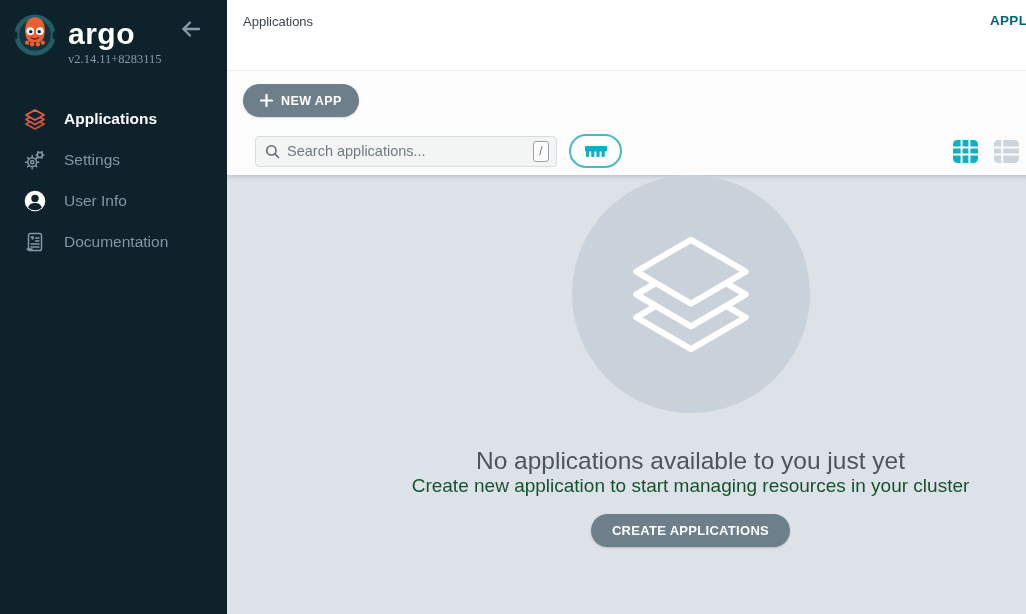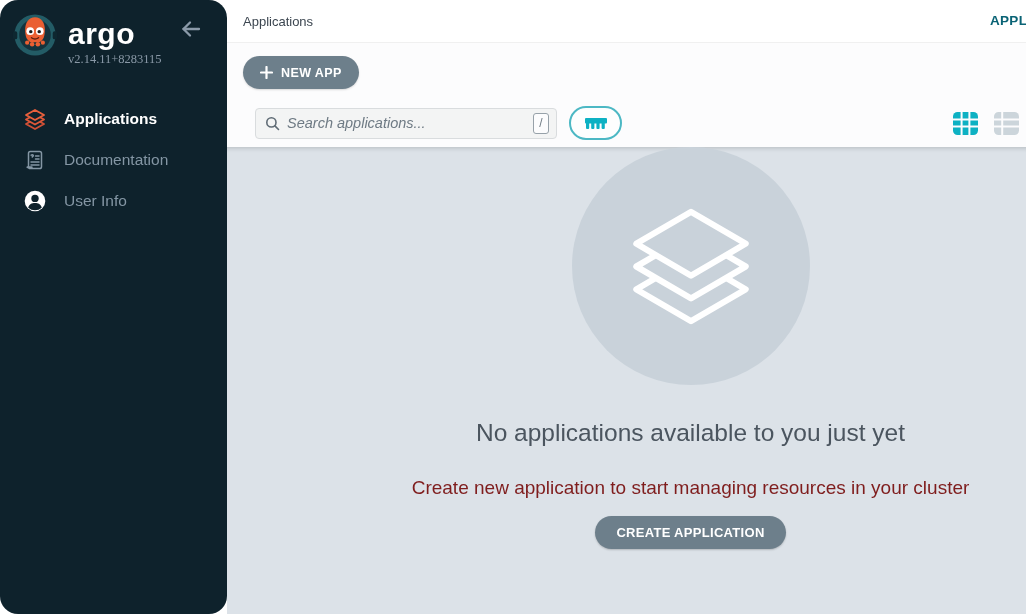--- a/index.html
+++ b/index.html
@@ -8,7 +8,7 @@
   .app { display:flex; width:1026px; height:614px; }
 
   
-  .sidebar { width:227px; flex-shrink:0; background:var(--sidebar-bg); position:relative;border-radius:18px; }
+  .sidebar { width:227px; flex-shrink:0; background:var(--sidebar-bg); position:relative; }
   .logo-row { padding:12px 0 0 12px; display:flex; position:relative; }
   .brand-col { margin-left:10px; margin-top:5px; }
   .brand { font-size:30px; font-weight:bold; color:#fff; letter-spacing:.5px; line-height:1.1; }

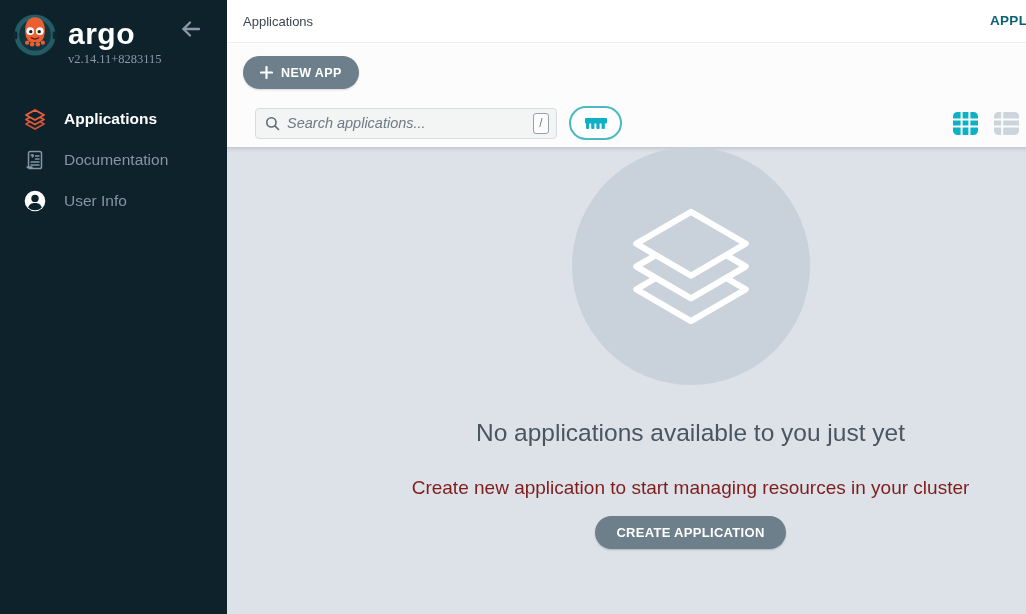--- a/index.html
+++ b/index.html
@@ -30,7 +30,7 @@
     color:var(--teal-dark-text); letter-spacing:.3px; white-space:nowrap; cursor:pointer; }
 
   .toolbar { background:#fcfcfd; border-top:1px solid #f0f0f0; height:105px;
-    padding:13px 0 0 16px; flex-shrink:0; }
+    padding:13px 0 0 16px; flex-shrink:0;margin-top:28px; }
   .btn-row { display:flex; gap:4px; }
   .pill-btn { height:33px; border:none; border-radius:17px; background:var(--slate-button);
     color:#fff; font-family:inherit; font-size:12.5px; font-weight:bold; letter-spacing:.4px;

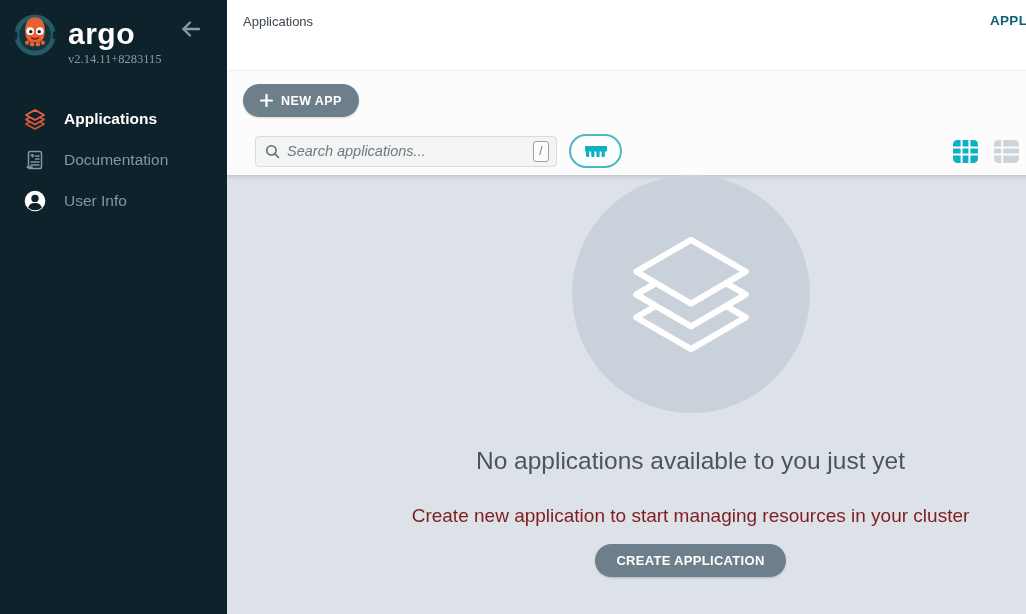--- a/index.html
+++ b/index.html
@@ -126,6 +126,20 @@
       <div class="nav-item">
         <span class="nicon">
           <svg width="24" height="24" viewBox="0 0 24 24">
+            <g class="stroke-muted" stroke-linecap="round">
+              <circle cx="9.2" cy="14.2" r="4.4"></circle>
+              <circle cx="9.2" cy="14.2" r="1.6"></circle>
+              <path d="M13.8 14.2h2M9.2 9.6v-2M4.6 14.2h-2M9.2 18.8v2M12.4 11l1.4-1.4M6 11 4.6 9.6M12.4 17.4l1.4 1.4M6 17.4l-1.4 1.4"></path>
+              <circle cx="16.9" cy="6.9" r="2.6"></circle>
+              <path d="M19.5 6.9h1.4M14.3 6.9h-1.2M18.2 4.7l.8-1M15.6 4.7l-.8-1M18.2 9.1l.8 1M15.6 9.1l-.6.8"></path>
+            </g>
+          </svg>
+        </span>
+        <span>Settings</span>
+      </div>
+      <div class="nav-item">
+        <span class="nicon">
+          <svg width="24" height="24" viewBox="0 0 24 24">
             <g class="stroke-muted" stroke-linecap="round" stroke-linejoin="round">
               <rect x="5.5" y="3.5" width="13" height="17" rx="1.8"></rect>
               <path d="M12.5 8h3.5M12.5 11h3.5M8 14h8M8 17h8"></path>

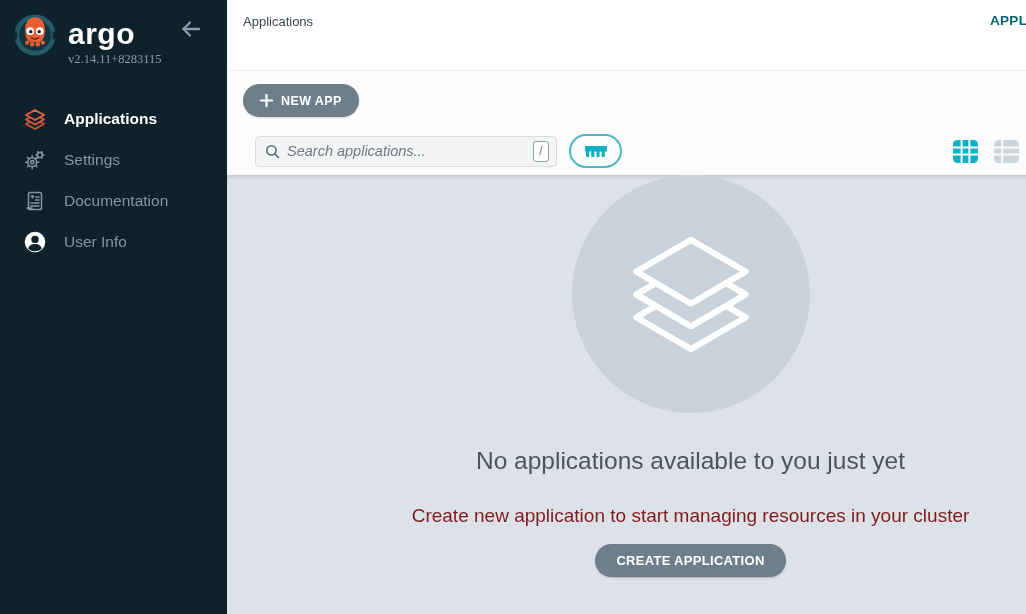--- a/index.html
+++ b/index.html
@@ -41,7 +41,7 @@
   .searchbox { width:302px; height:31px; background:#f3f4f4; border:1px solid #d9dcde;
     border-radius:4px; display:flex; align-items:center; padding:0 7px 0 9px; }
   .searchbox input { flex:1; min-width:0; border:none; background:transparent; outline:none;
-    font-family:inherit; font-size:14.5px; color:#333; margin-left:7px;font-style:italic; }
+    font-family:inherit; font-size:14.5px; color:#333; margin-left:7px; }
   .searchbox input::placeholder { color:#6e7a84; opacity:1; }
   .slash-badge { width:16px; height:21px; border:1px solid #97a1a9; border-radius:3px;
     font-size:12px; color:#707b84; display:flex; align-items:center; justify-content:center;

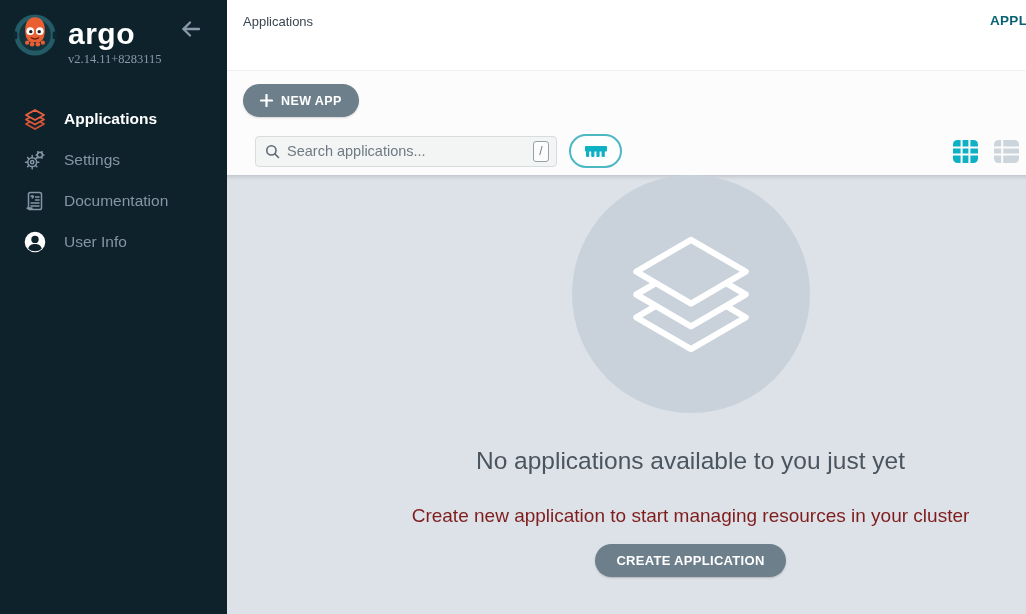--- a/index.html
+++ b/index.html
@@ -140,6 +140,16 @@
       <div class="nav-item">
         <span class="nicon">
           <svg width="24" height="24" viewBox="0 0 24 24">
+            <circle cx="12" cy="12" r="10.3" fill="#fff"></circle>
+            <circle cx="12" cy="9.4" r="3.7" fill="var(--sidebar-bg)"></circle>
+            <path d="M5.2 18.7c.9-3.4 3.5-4.6 6.8-4.6s5.9 1.2 6.8 4.6a10.3 10.3 0 0 1-13.6 0z" fill="var(--sidebar-bg)"></path>
+          </svg>
+        </span>
+        <span>User Info</span>
+      </div>
+      <div class="nav-item">
+        <span class="nicon">
+          <svg width="24" height="24" viewBox="0 0 24 24">
             <g class="stroke-muted" stroke-linecap="round" stroke-linejoin="round">
               <rect x="5.5" y="3.5" width="13" height="17" rx="1.8"></rect>
               <path d="M12.5 8h3.5M12.5 11h3.5M8 14h8M8 17h8"></path>
@@ -149,16 +159,6 @@
           </svg>
         </span>
         <span>Documentation</span>
-      </div>
-      <div class="nav-item">
-        <span class="nicon">
-          <svg width="24" height="24" viewBox="0 0 24 24">
-            <circle cx="12" cy="12" r="10.3" fill="#fff"></circle>
-            <circle cx="12" cy="9.4" r="3.7" fill="var(--sidebar-bg)"></circle>
-            <path d="M5.2 18.7c.9-3.4 3.5-4.6 6.8-4.6s5.9 1.2 6.8 4.6a10.3 10.3 0 0 1-13.6 0z" fill="var(--sidebar-bg)"></path>
-          </svg>
-        </span>
-        <span>User Info</span>
       </div>
     </nav>
   </aside>

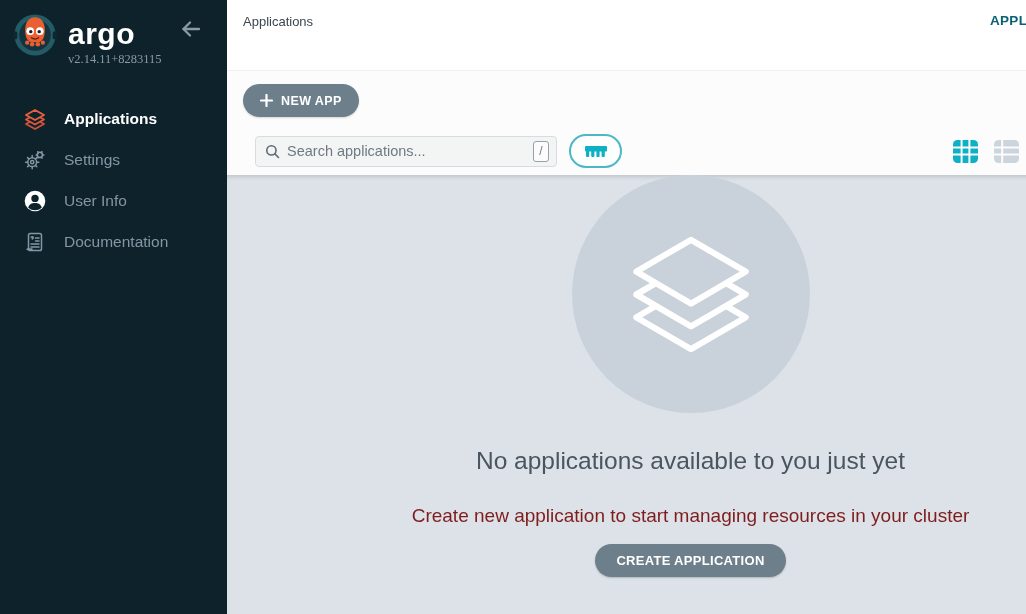--- a/index.html
+++ b/index.html
@@ -60,7 +60,7 @@
   .big-circle { width:238px; height:238px; border-radius:50%; background:var(--circle-bg);
     display:flex; align-items:center; justify-content:center; }
   .empty-title { margin-top:34px; font-size:24.5px; font-weight:normal; color:#4b555f; }
-  .empty-sub { margin-top:30px; font-size:19px; font-weight:normal; color:#7f1d1d; }
+  .empty-sub { margin-top:0; font-size:19px; font-weight:normal; color:#14532d; }
   .cta { margin-top:17px; height:33px; border:none; border-radius:17px;
     background:var(--slate-button); color:#fff; font-family:inherit; font-size:13px;
     font-weight:bold; letter-spacing:.3px; padding:0 21px; cursor:pointer;

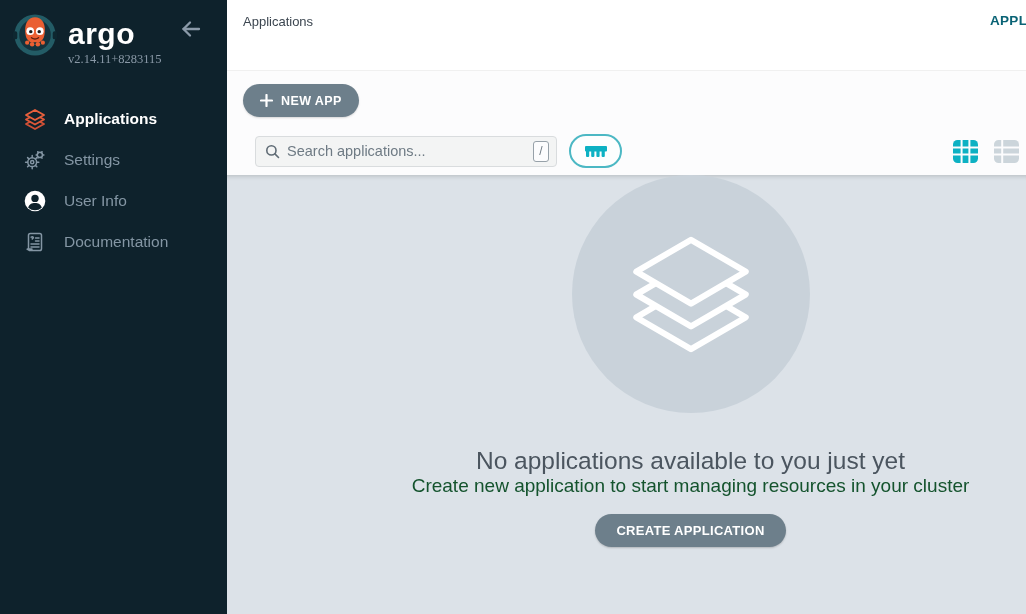--- a/index.html
+++ b/index.html
@@ -232,7 +232,7 @@
         </div>
         <h1 class="empty-title">No applications available to you just yet</h1>
         <h2 class="empty-sub">Create new application to start managing resources in your cluster</h2>
-        <button class="cta">CREATE APPLICATION</button>
+        <button class="cta">CREATE APPLICATIONS</button>
       </div>
     </div>
   </main>

